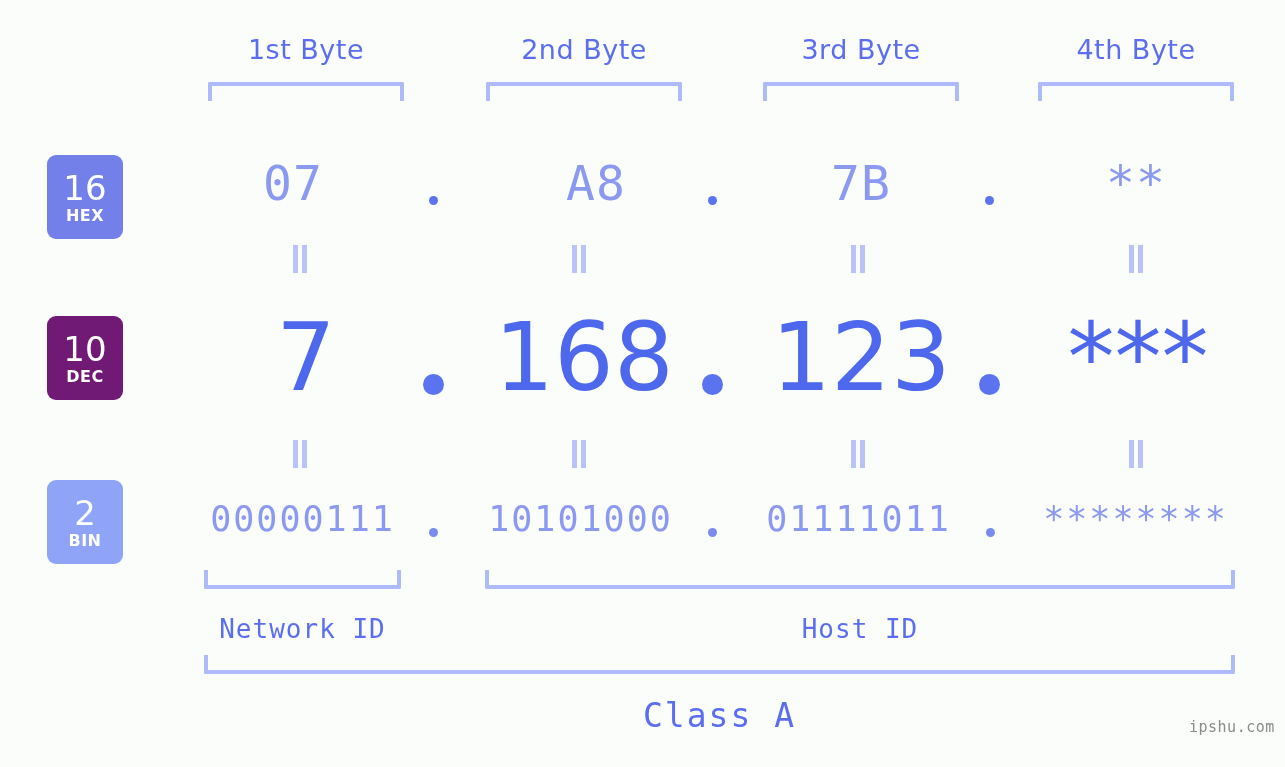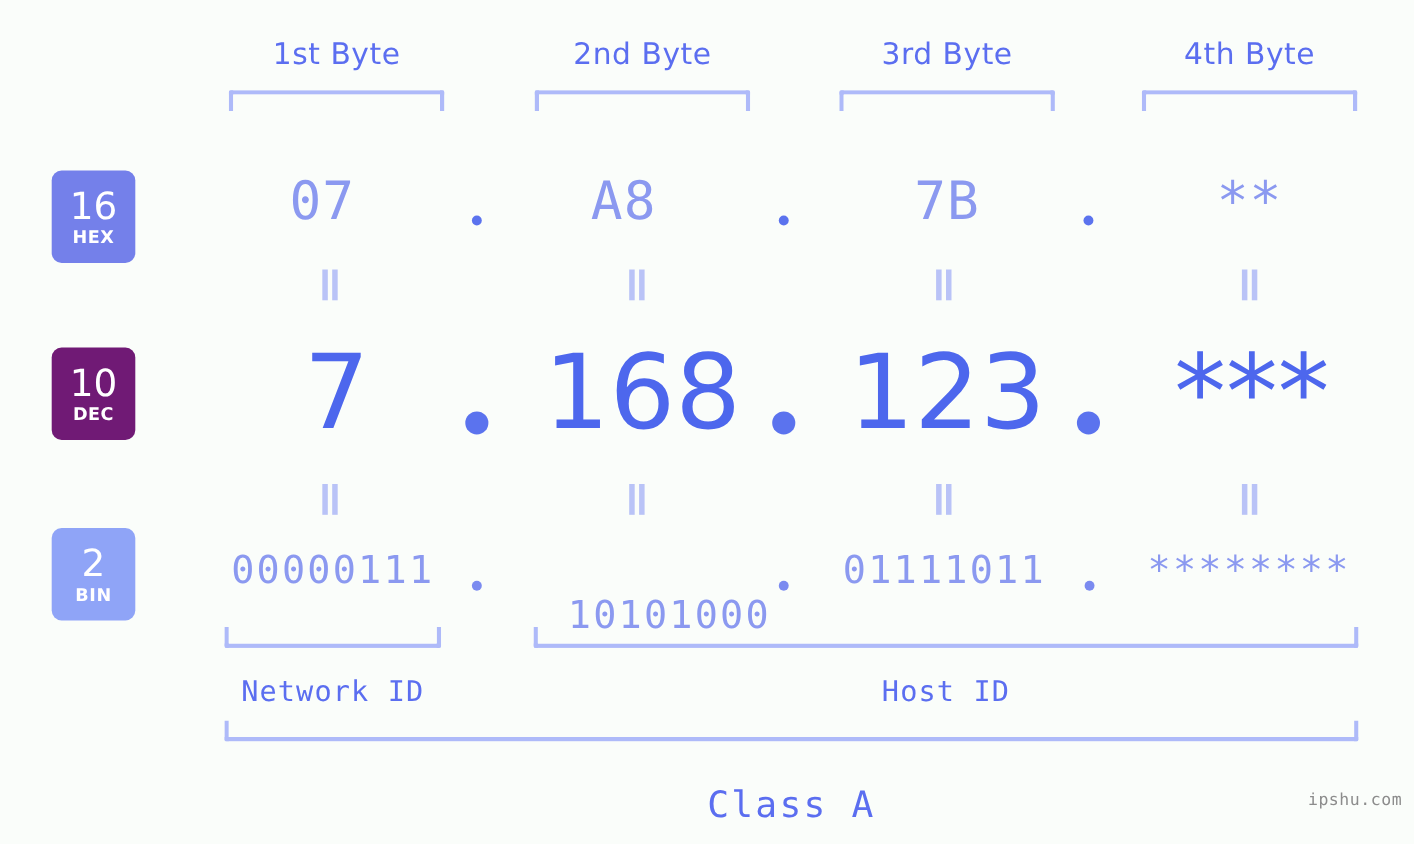--- a/index.html
+++ b/index.html
@@ -185,7 +185,7 @@
   <div class="row-hex">
     <div class="cell" style="left:195px; top:155px; width:196px;">07</div>
     <div class="dot dot-small" style="left:429px; top:196px;"></div>
-    <div class="cell" style="left:469px; top:155px; width:196px;">A8</div>
+    <div class="cell" style="left:498px; top:155px; width:196px;">A8</div>
     <div class="dot dot-small" style="left:708px; top:196px;"></div>
     <div class="cell" style="left:763px; top:155px; width:196px;">7B</div>
     <div class="dot dot-small" style="left:985px; top:196px;"></div>

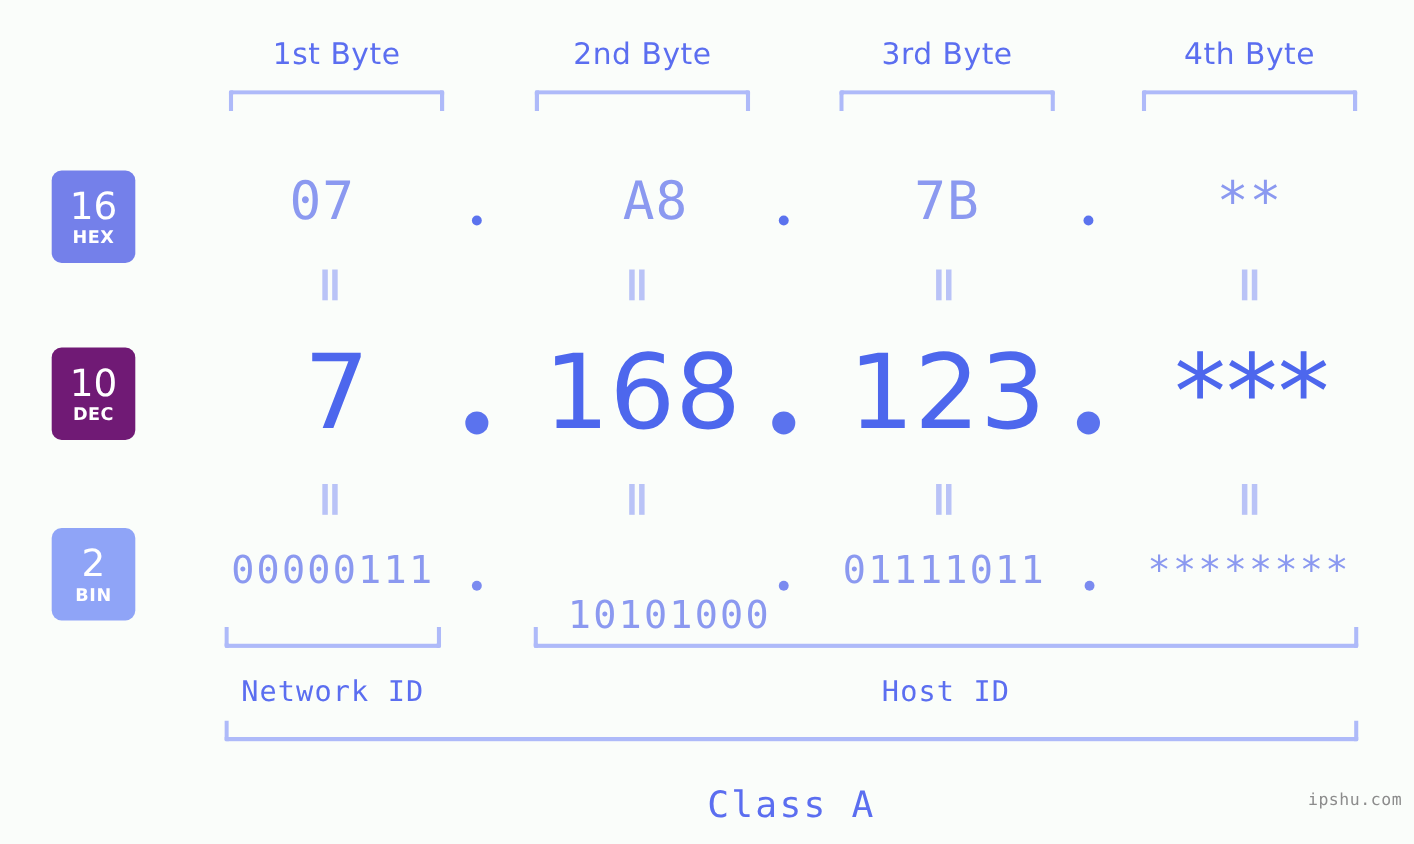--- a/index.html
+++ b/index.html
@@ -239,7 +239,7 @@
   <div class="row-bin">
     <div class="cell" style="left:200px; top:499px; width:205px;">00000111</div>
     <div class="dot dot-bin" style="left:429px; top:528px;"></div>
-    <div class="cell" style="left:506px; top:499px; width:205px;margin-top:41px;">10101000</div>
+    <div class="cell" style="left:478px; top:499px; width:205px;">10101000</div>
     <div class="dot dot-bin" style="left:708px; top:528px;"></div>
     <div class="cell" style="left:756px; top:499px; width:205px;">01111011</div>
     <div class="dot dot-bin" style="left:986px; top:528px;"></div>

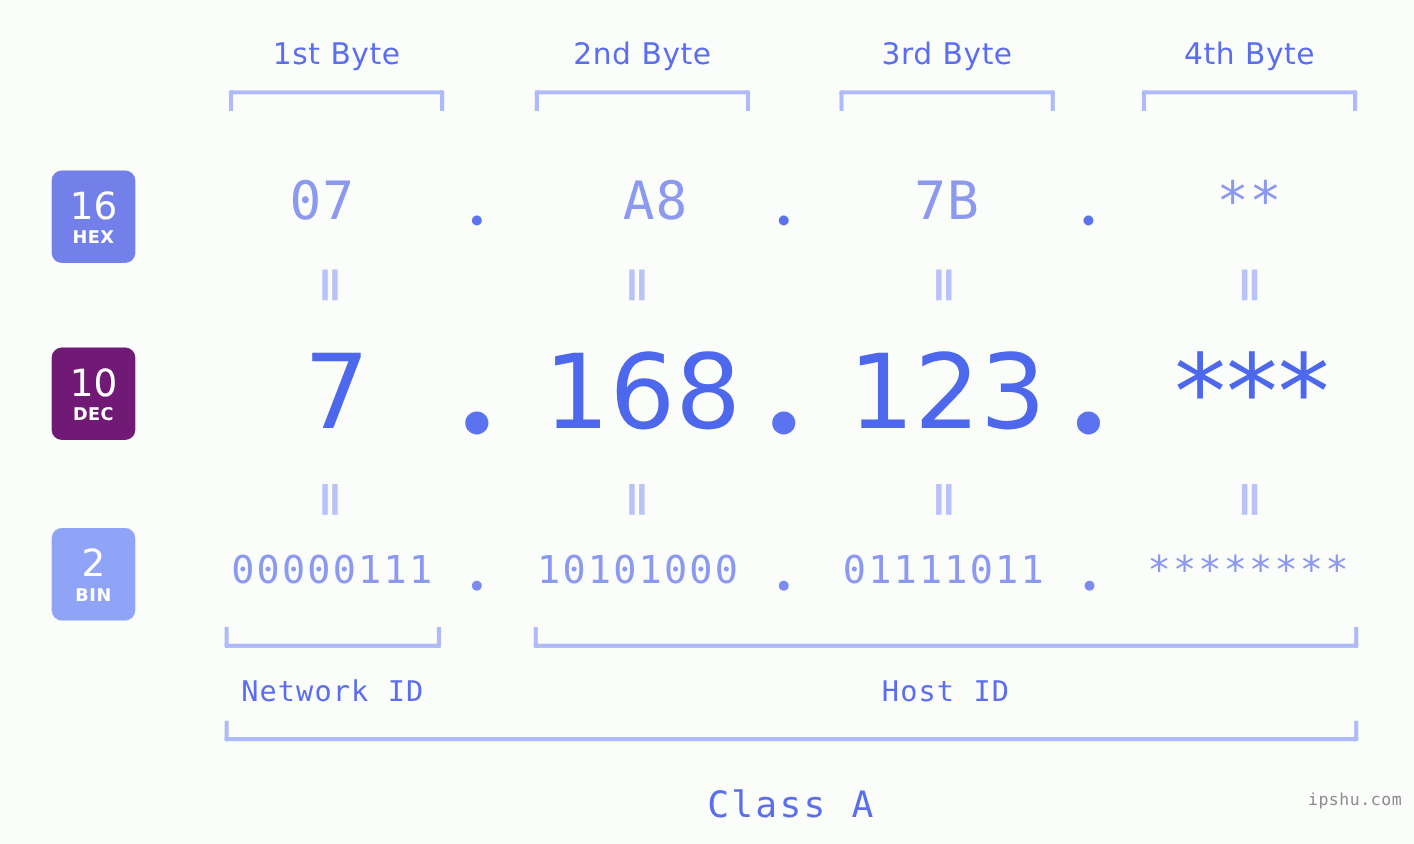--- a/index.html
+++ b/index.html
@@ -143,7 +143,6 @@
     color: #5b6ef0;
     white-space: nowrap;
     letter-spacing: 2px;
-    margin-top: 16px;
   }
   .watermark {
     position: absolute;

